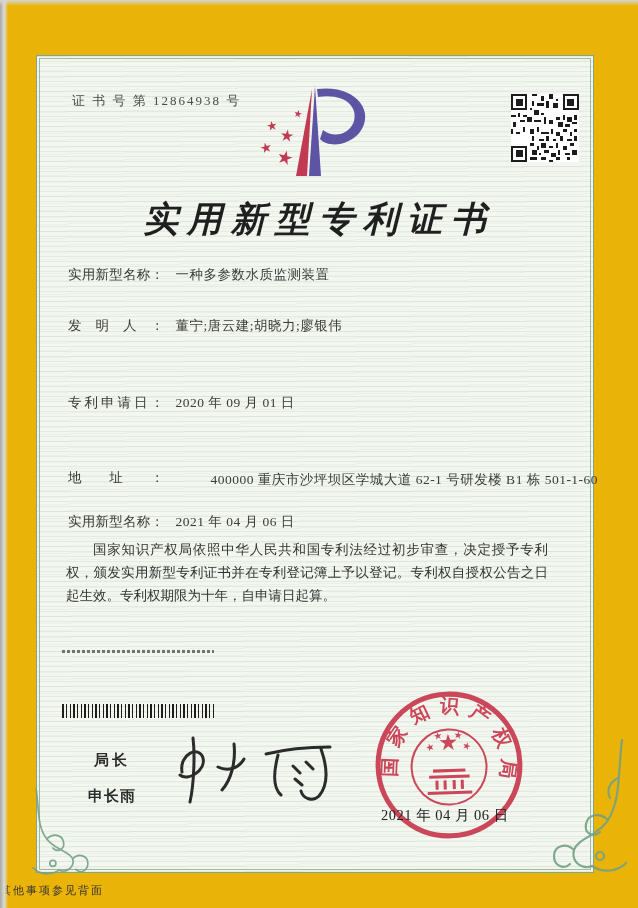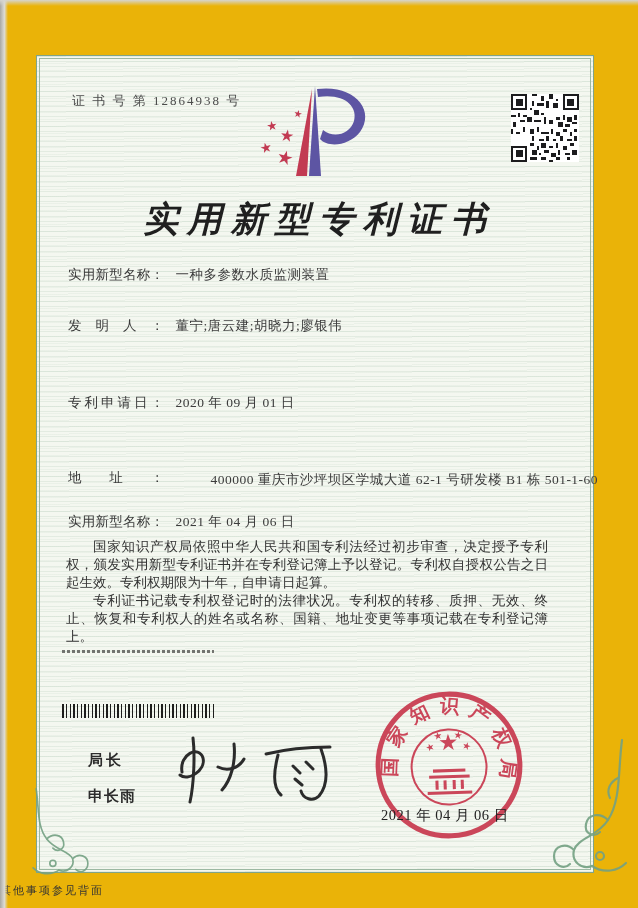--- a/index.html
+++ b/index.html
@@ -36,7 +36,7 @@
   .frow.right .flabel{width:92px;}
 
   .paras{position:absolute;left:66px;top:538px;width:482px;z-index:2;
-    font-size:13.5px;line-height:18px;color:#333;text-align:justify;}
+    font-size:13.5px;line-height:23px;color:#333;text-align:justify;}
   .paras p{margin:0;text-indent:2em;}
 
   .microline{position:absolute;left:62px;top:650px;width:152px;height:3px;z-index:2;

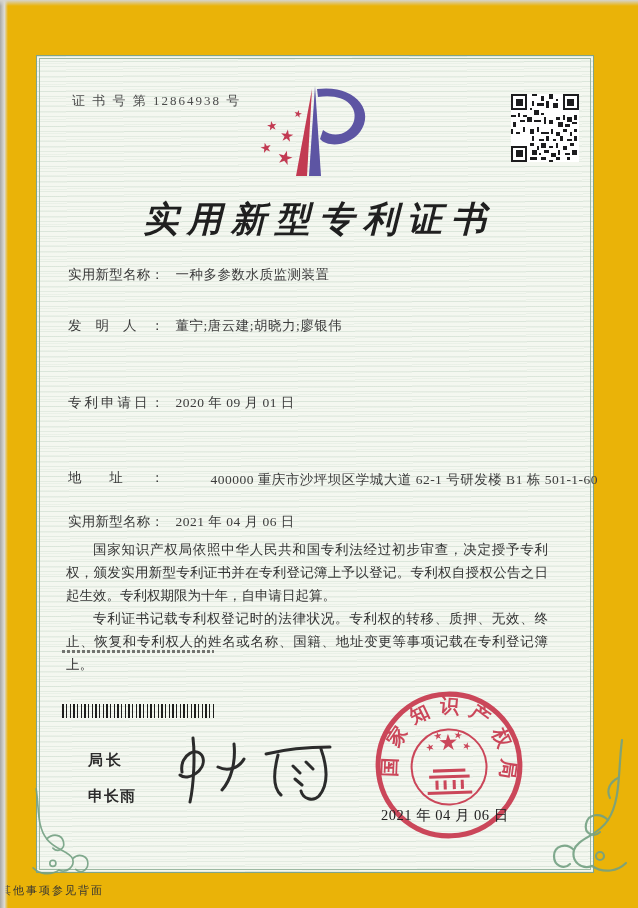--- a/index.html
+++ b/index.html
@@ -122,7 +122,6 @@
 
   <div class="paras">
     <p>国家知识产权局依照中华人民共和国专利法经过初步审查，决定授予专利权，颁发实用新型专利证书并在专利登记簿上予以登记。专利权自授权公告之日起生效。专利权期限为十年，自申请日起算。</p>
-    <p>专利证书记载专利权登记时的法律状况。专利权的转移、质押、无效、终止、恢复和专利权人的姓名或名称、国籍、地址变更等事项记载在专利登记簿上。</p>
   </div>
 
   <div class="microline"></div>

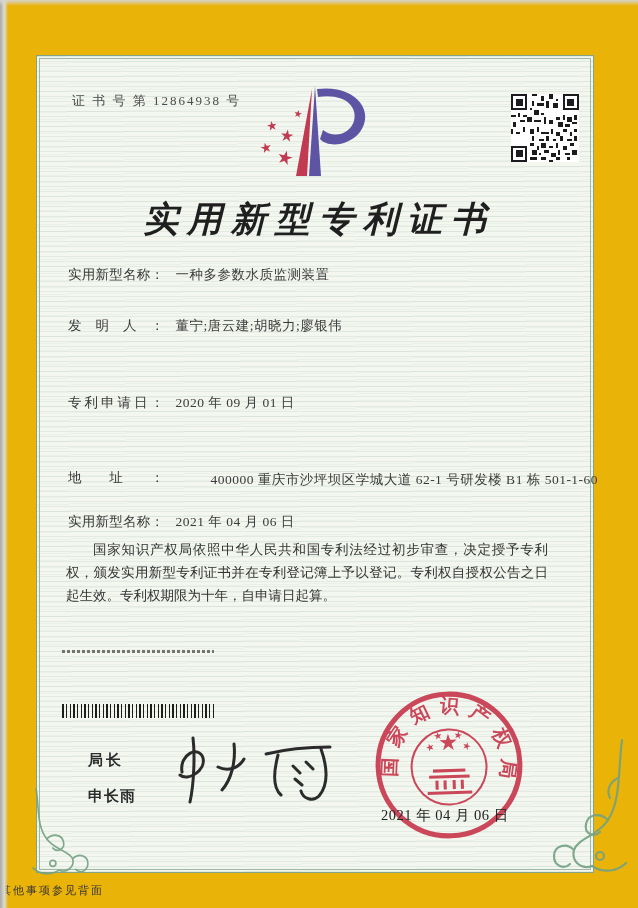--- a/index.html
+++ b/index.html
@@ -46,7 +46,7 @@
       #1d1d1c 4px 5px,rgba(0,0,0,0) 5px 8px,#1d1d1c 8px 9px,rgba(0,0,0,0) 9px 11px);}
 
   .director{position:absolute;left:88px;top:751px;z-index:2;color:#2d2d2d;
-    font-size:15px;font-weight:600;letter-spacing:3px;}
+    font-size:15px;font-weight:600;letter-spacing:3px;text-align:center;}
   .director .name{margin-top:17px;letter-spacing:1px;}
   .signature{position:absolute;left:160px;top:732px;width:190px;height:72px;z-index:3;}
 

